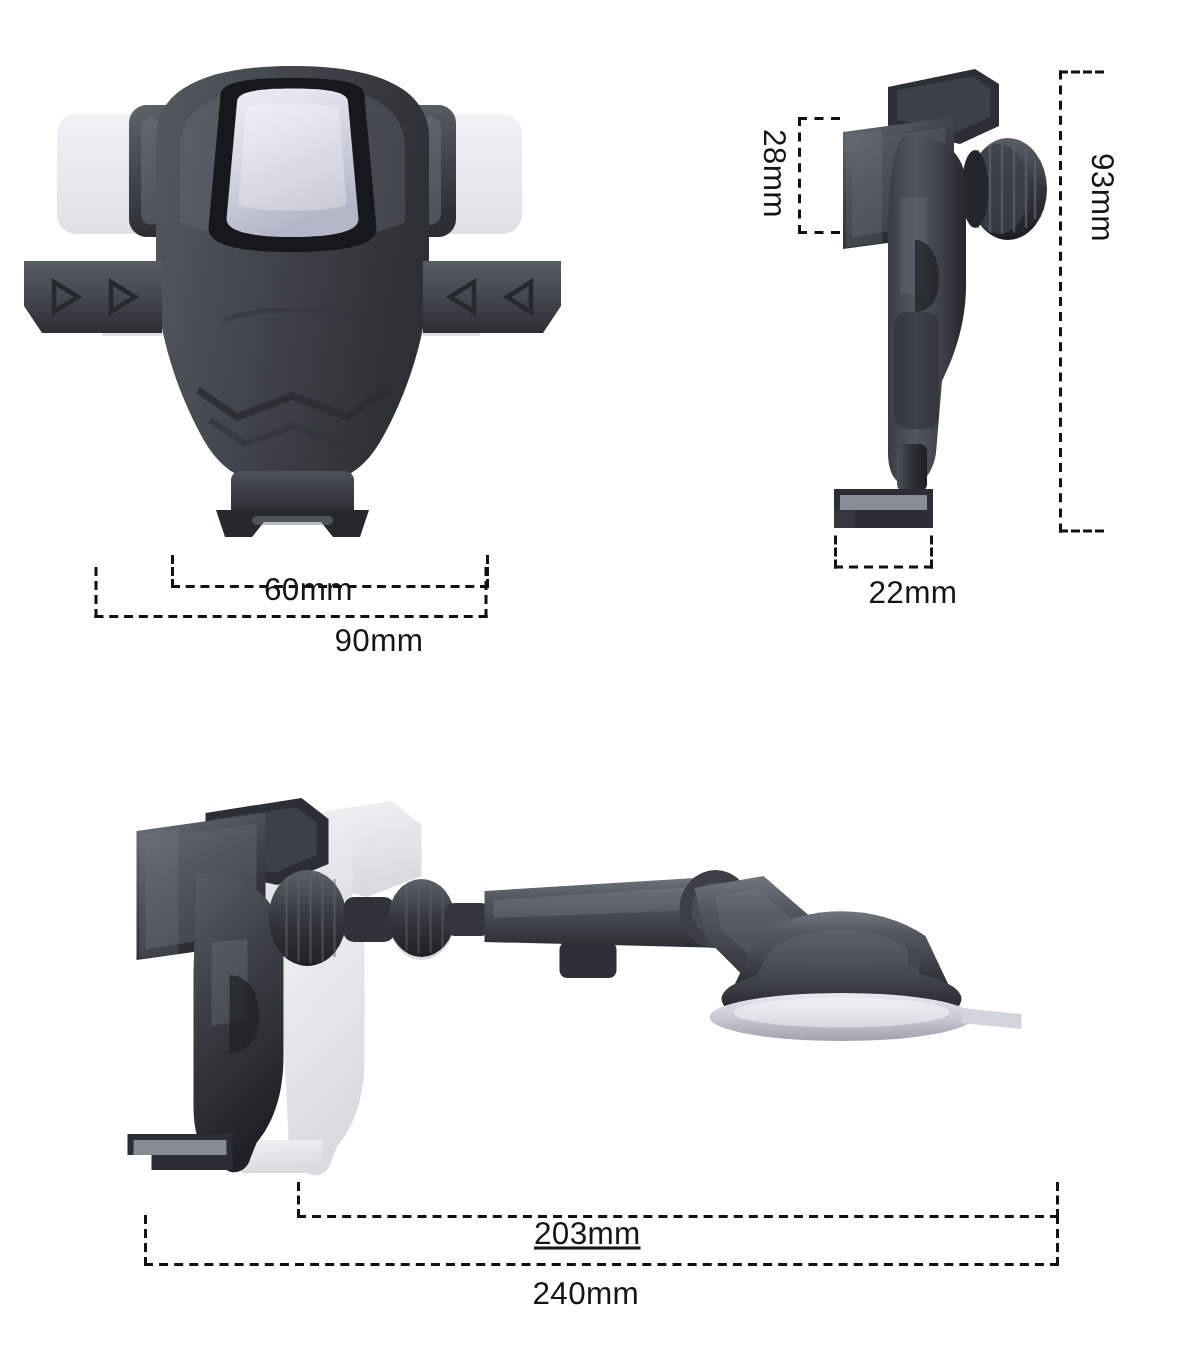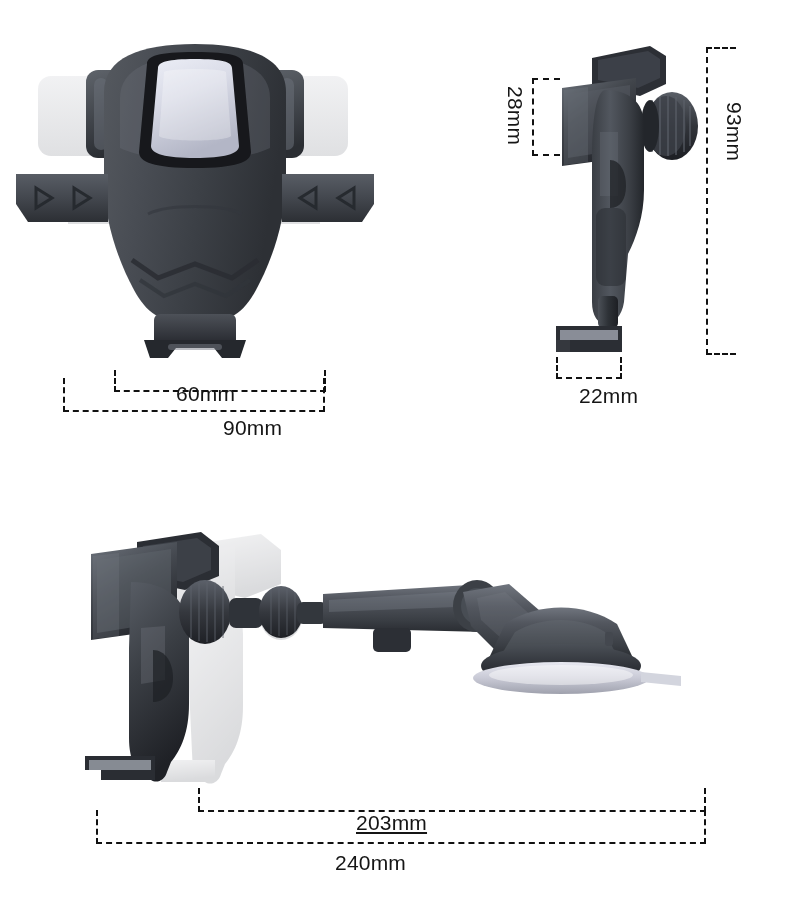--- a/index.html
+++ b/index.html
@@ -389,7 +389,7 @@
     <div class="tick l"></div>
     <div class="tick r"></div>
   </div>
-  <div class="dim-label" style="left:335px;top:852px;">240mm</div>
+  <div class="dim-label" style="left:355px;top:852px;">240mm</div>
 
 </div>
 

